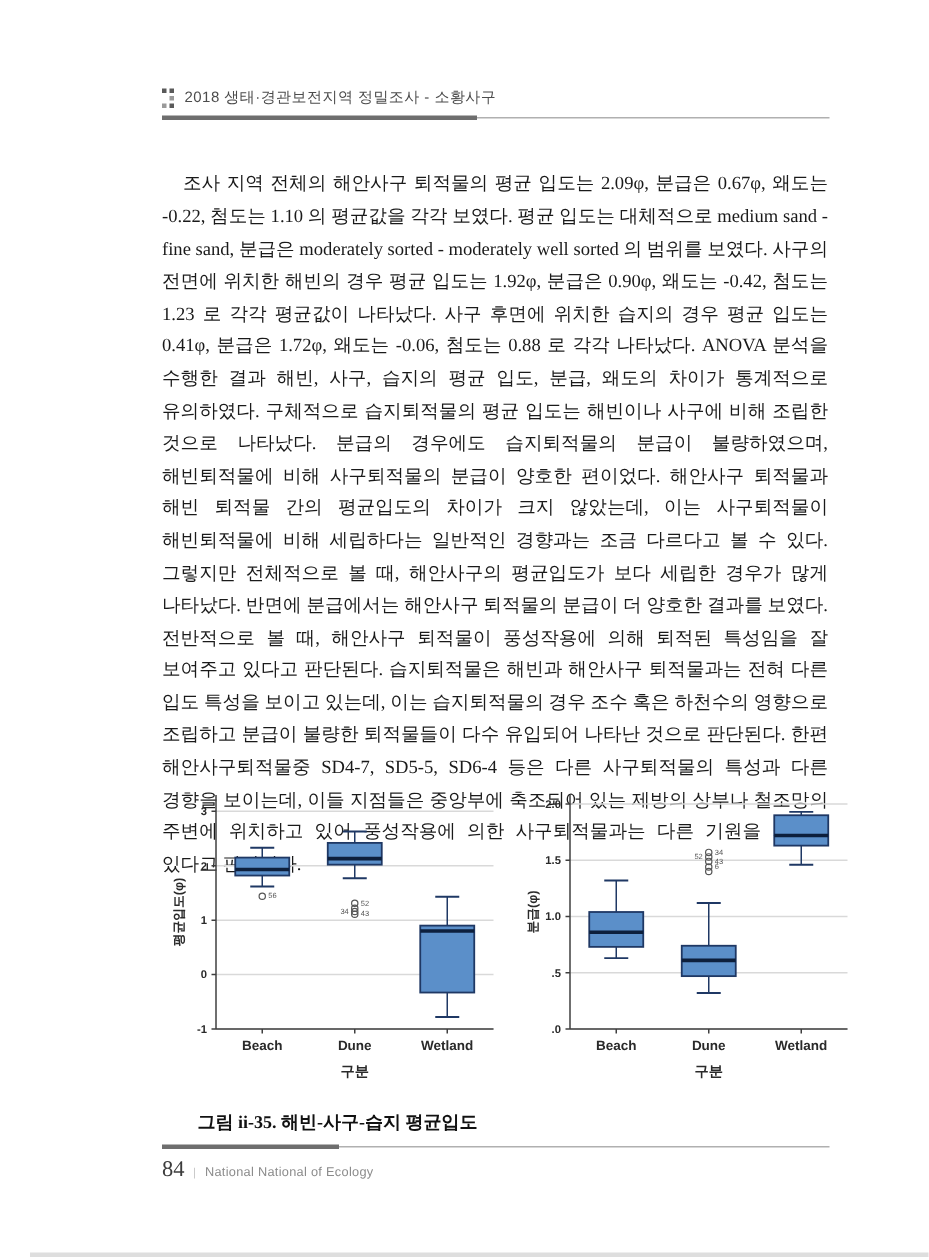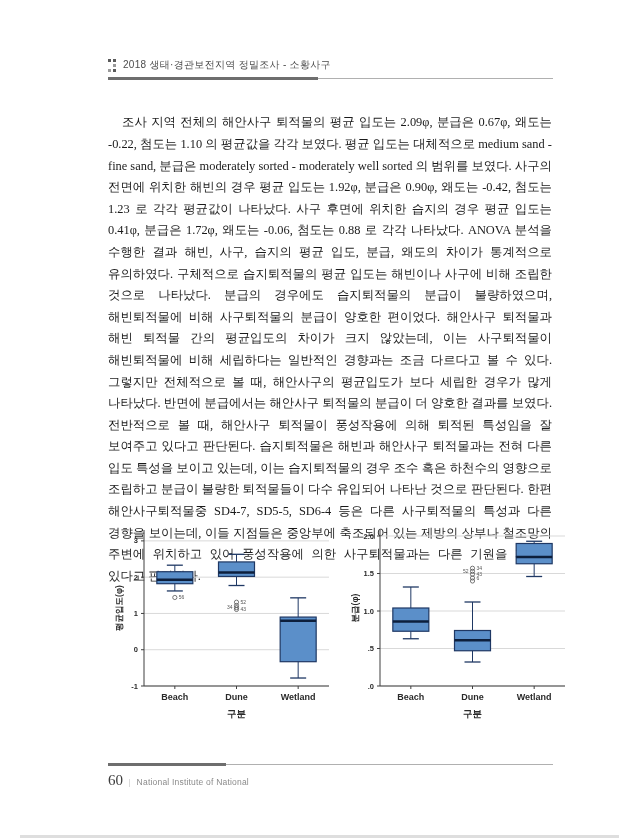--- a/index.html
+++ b/index.html
@@ -148,6 +148,7 @@
             <text x="9" y="84" text-anchor="middle" font-size="8.5" font-weight="bold" fill="#2a2a2a" transform="rotate(-90, 9, 84)">평균입도(φ)</text>
             <text x="123.5" y="193" text-anchor="middle" font-size="9.5" font-weight="bold" fill="#2a2a2a">구분</text>
           </svg></div>
+      <figcaption>그림 ii-35. 해빈-사구-습지 평균입도</figcaption>
     </figure>
     <figure>
       <div class="chart"><svg width="224" height="208" viewBox="0 0 224 208">

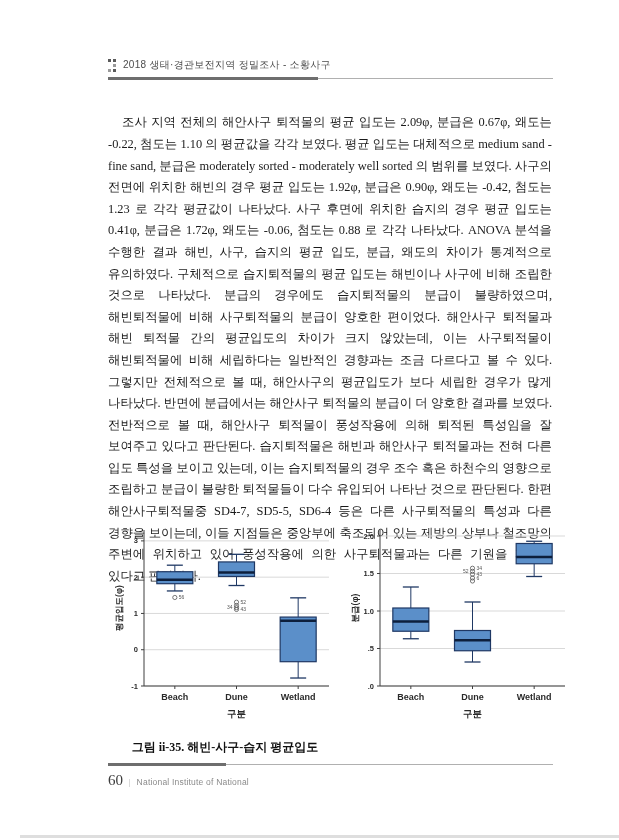--- a/index.html
+++ b/index.html
@@ -214,7 +214,7 @@
         <span class="light"></span>
     </div>
     <div class="footer-row">
-      <span class="page-num">60</span>
+      <span class="page-num">84</span>
       <span class="footer-sep">|</span>
       <span class="institute">National Institute of National</span>
     </div>

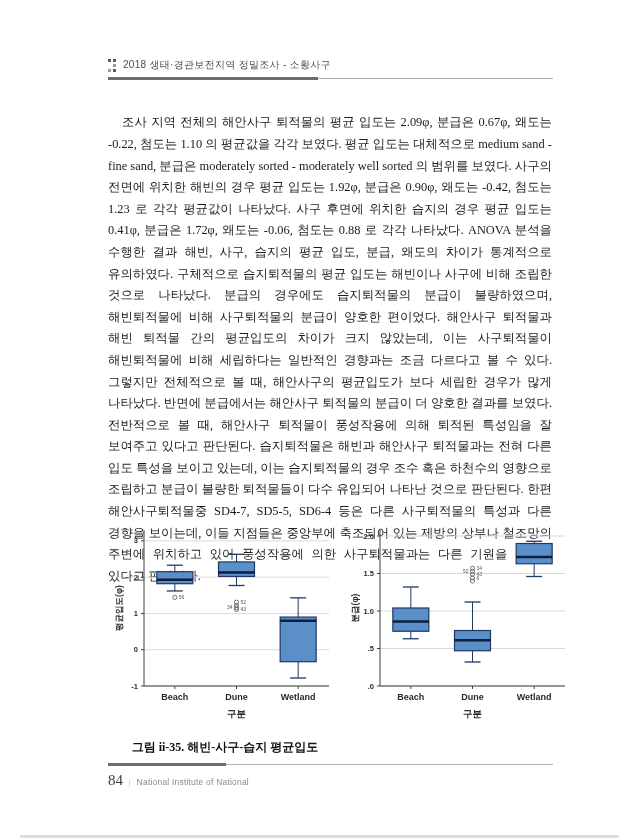--- a/index.html
+++ b/index.html
@@ -216,7 +216,7 @@
     <div class="footer-row">
       <span class="page-num">84</span>
       <span class="footer-sep">|</span>
-      <span class="institute">National Institute of National</span>
+      <span class="institute">National National of Ecology</span>
     </div>
   </div>
 

